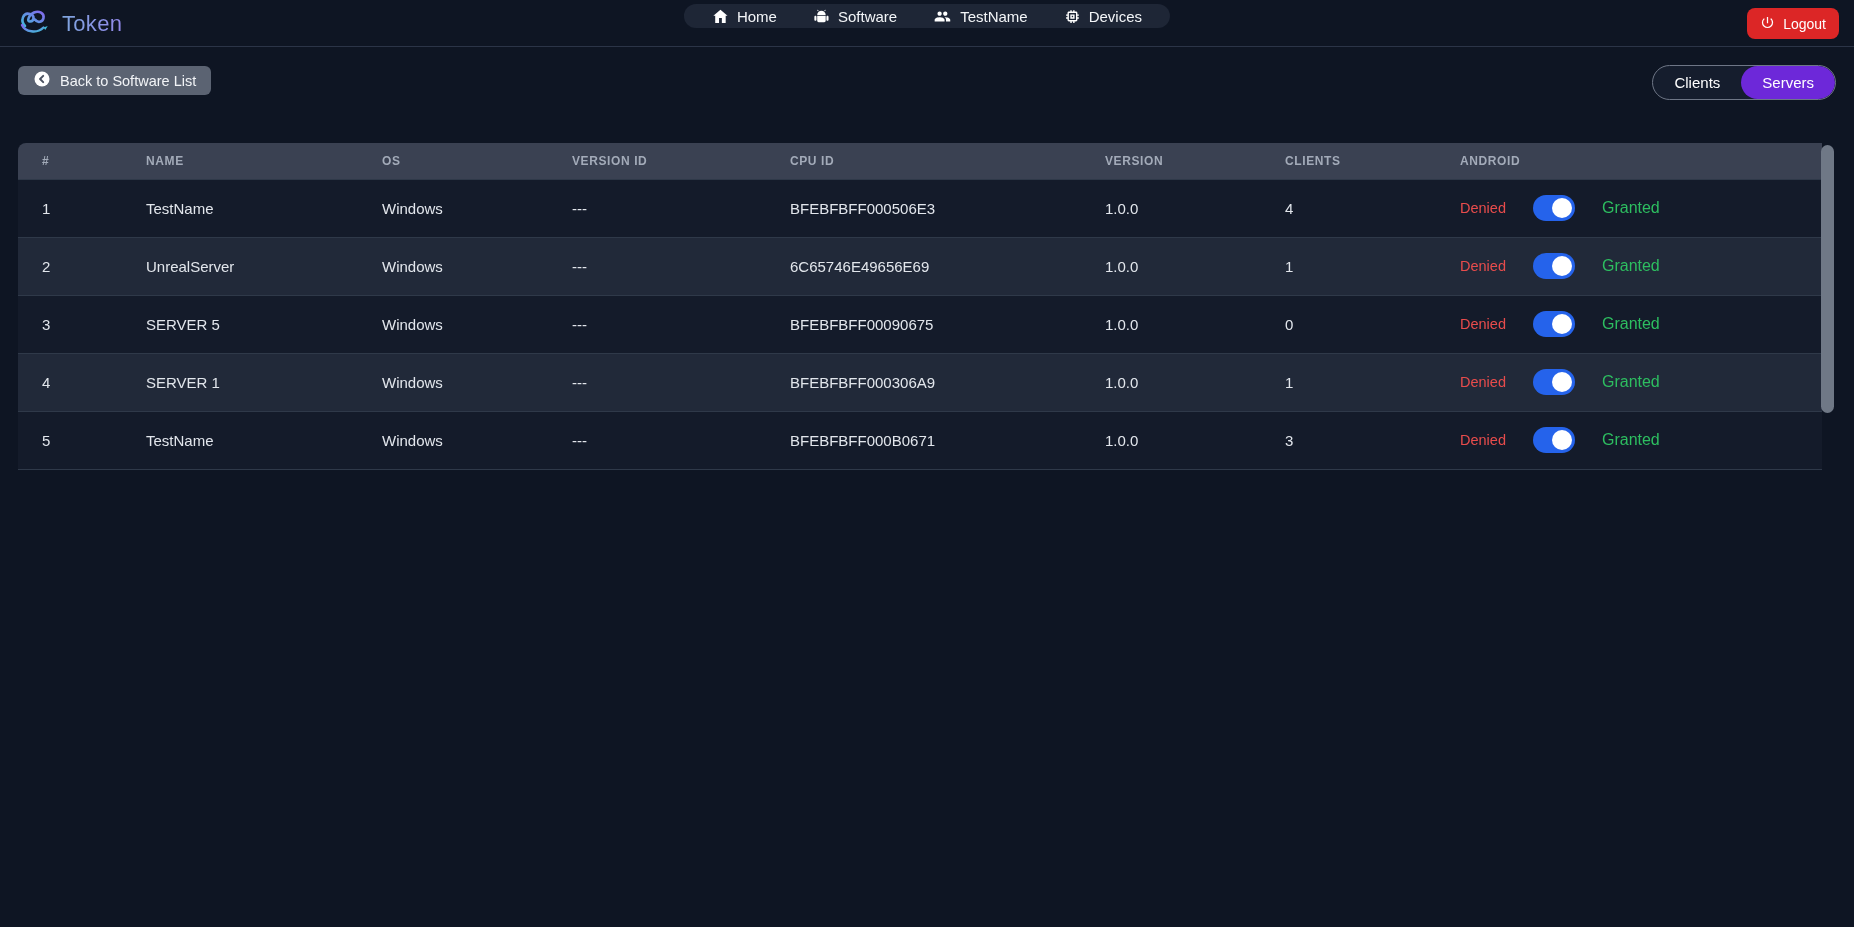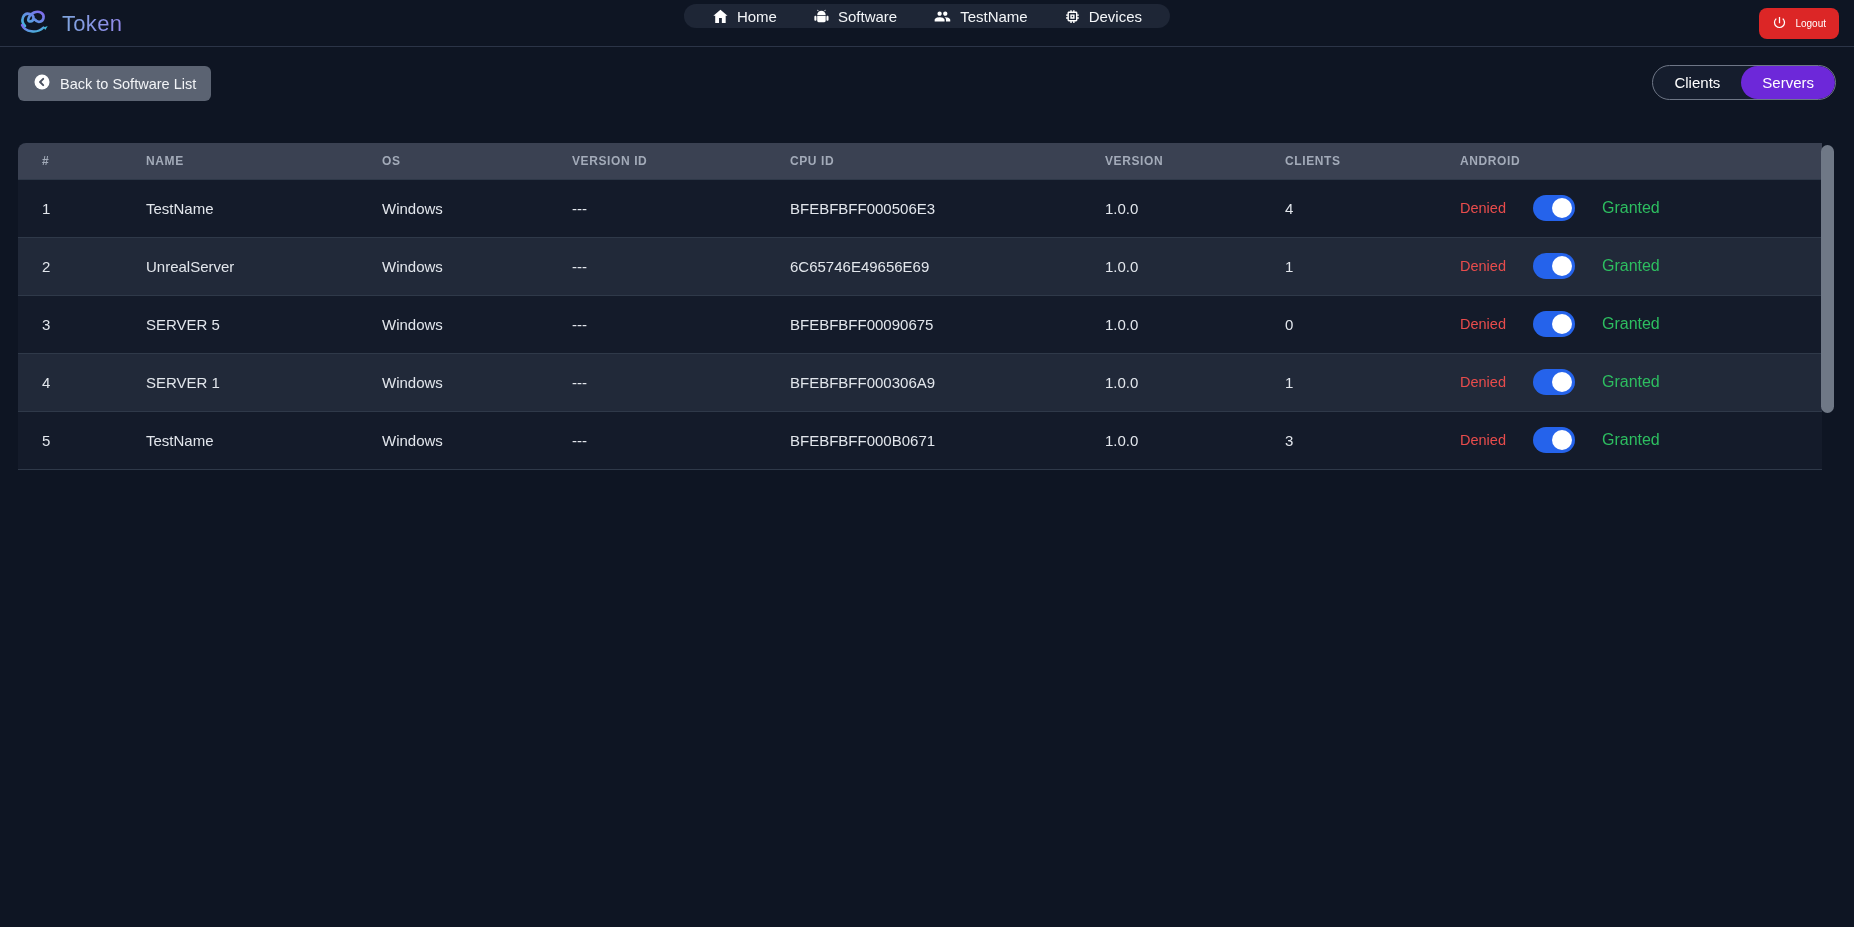--- a/index.html
+++ b/index.html
@@ -36,7 +36,7 @@
     position:absolute; right:15px; top:8px; height:31px;
     background:#dc2626; border:none; border-radius:8px;
     display:flex; align-items:center; gap:8px; padding:0 13px;
-    color:#ffffff; font-size:10px; font-family:inherit; cursor:pointer;
+    color:#ffffff; font-size:14px; font-family:inherit; cursor:pointer;
   }
   
   .back-btn {

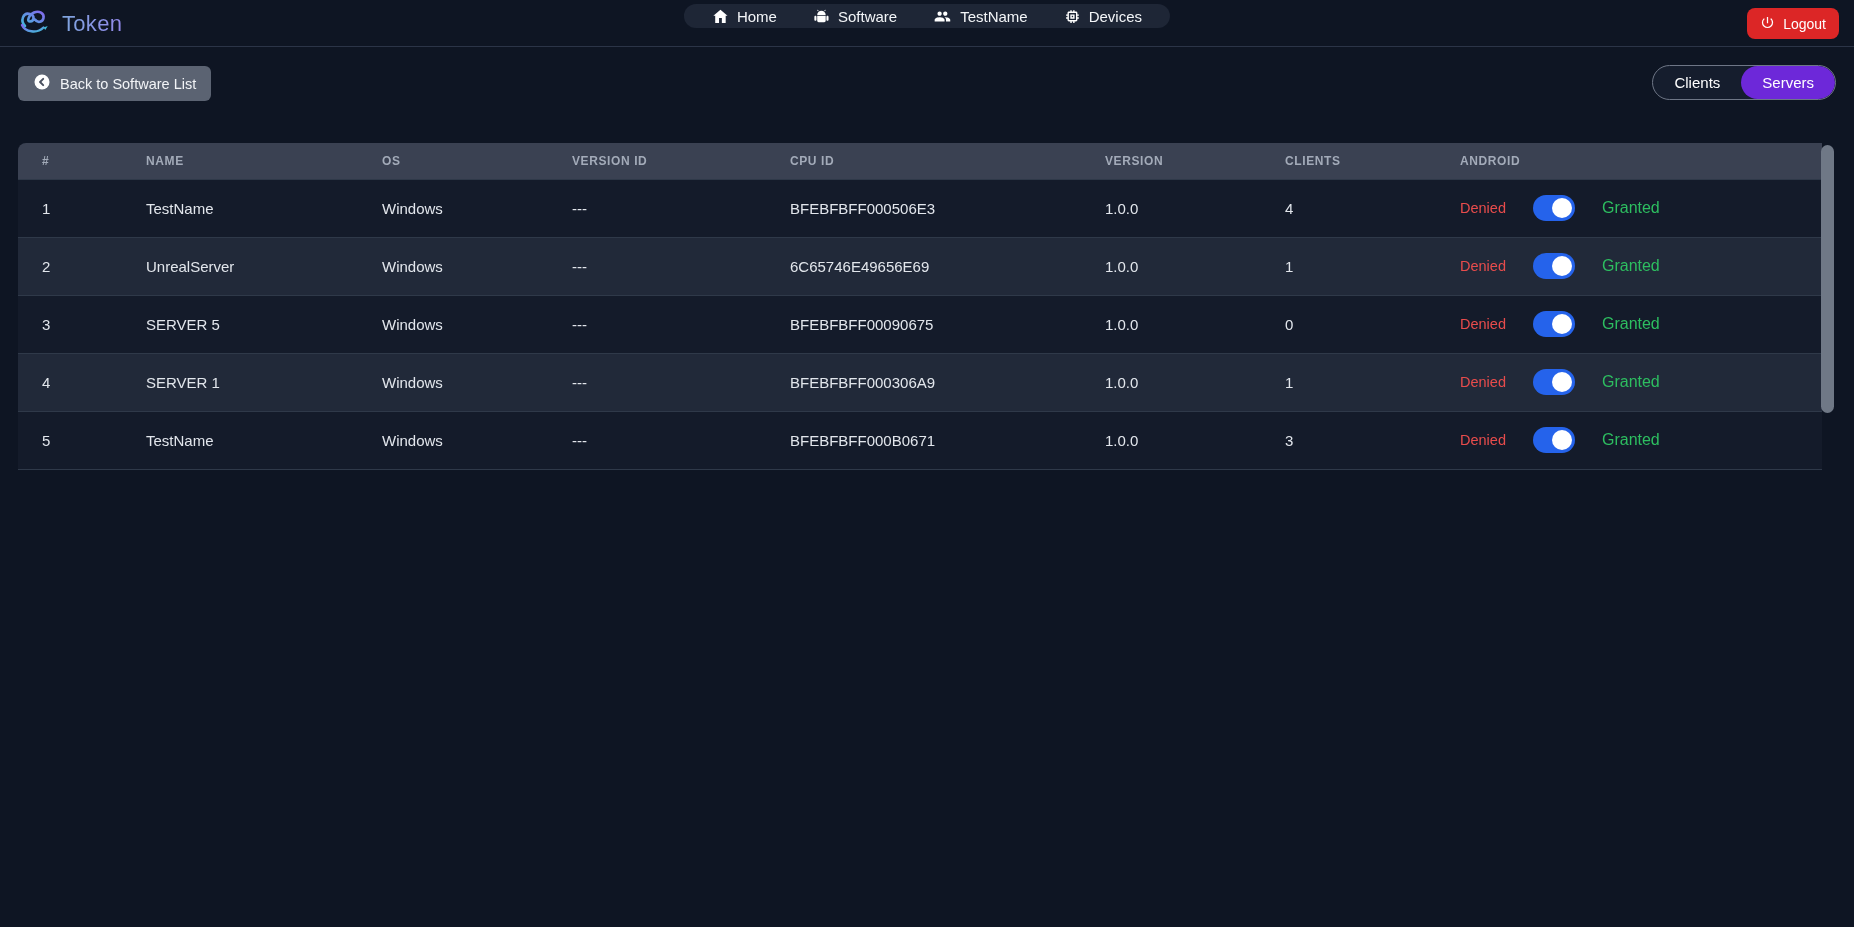--- a/index.html
+++ b/index.html
@@ -40,7 +40,7 @@
   }
   
   .back-btn {
-    position:absolute; left:18px; top:66px; height:35px;
+    position:absolute; left:18px; top:66px; height:29px;
     background:#5b6372; border:none; border-radius:6px;
     display:flex; align-items:center; gap:9px; padding:0 15px;
     color:#f2f4f7; font-size:14.5px; font-family:inherit; cursor:pointer;

